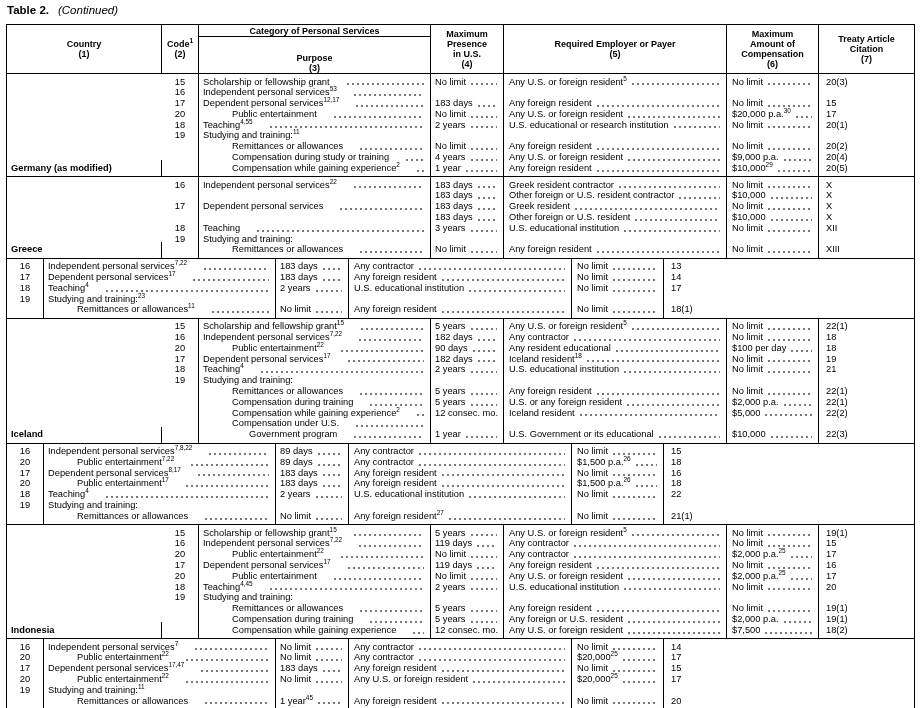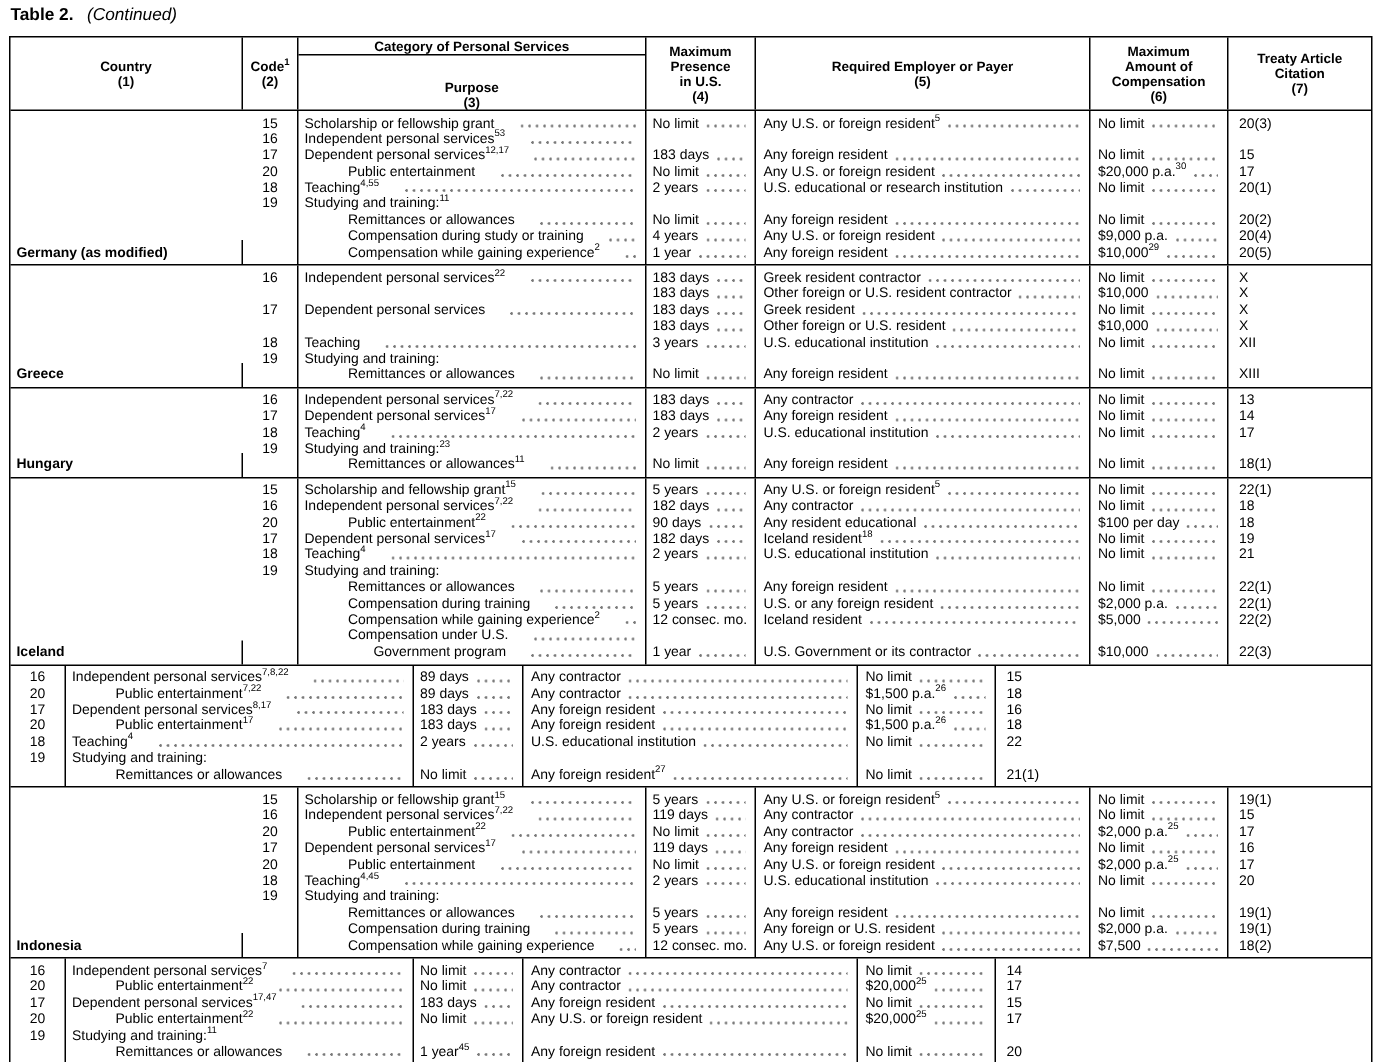--- a/index.html
+++ b/index.html
@@ -477,9 +477,6 @@
           </div>
         </div>
         <div class="section">
-          <div class="col c-country">
-            <div class="country-name">Hungary</div>
-          </div>
           <div class="col c-code">
             <div class="line">
               <span class="txt">16</span>

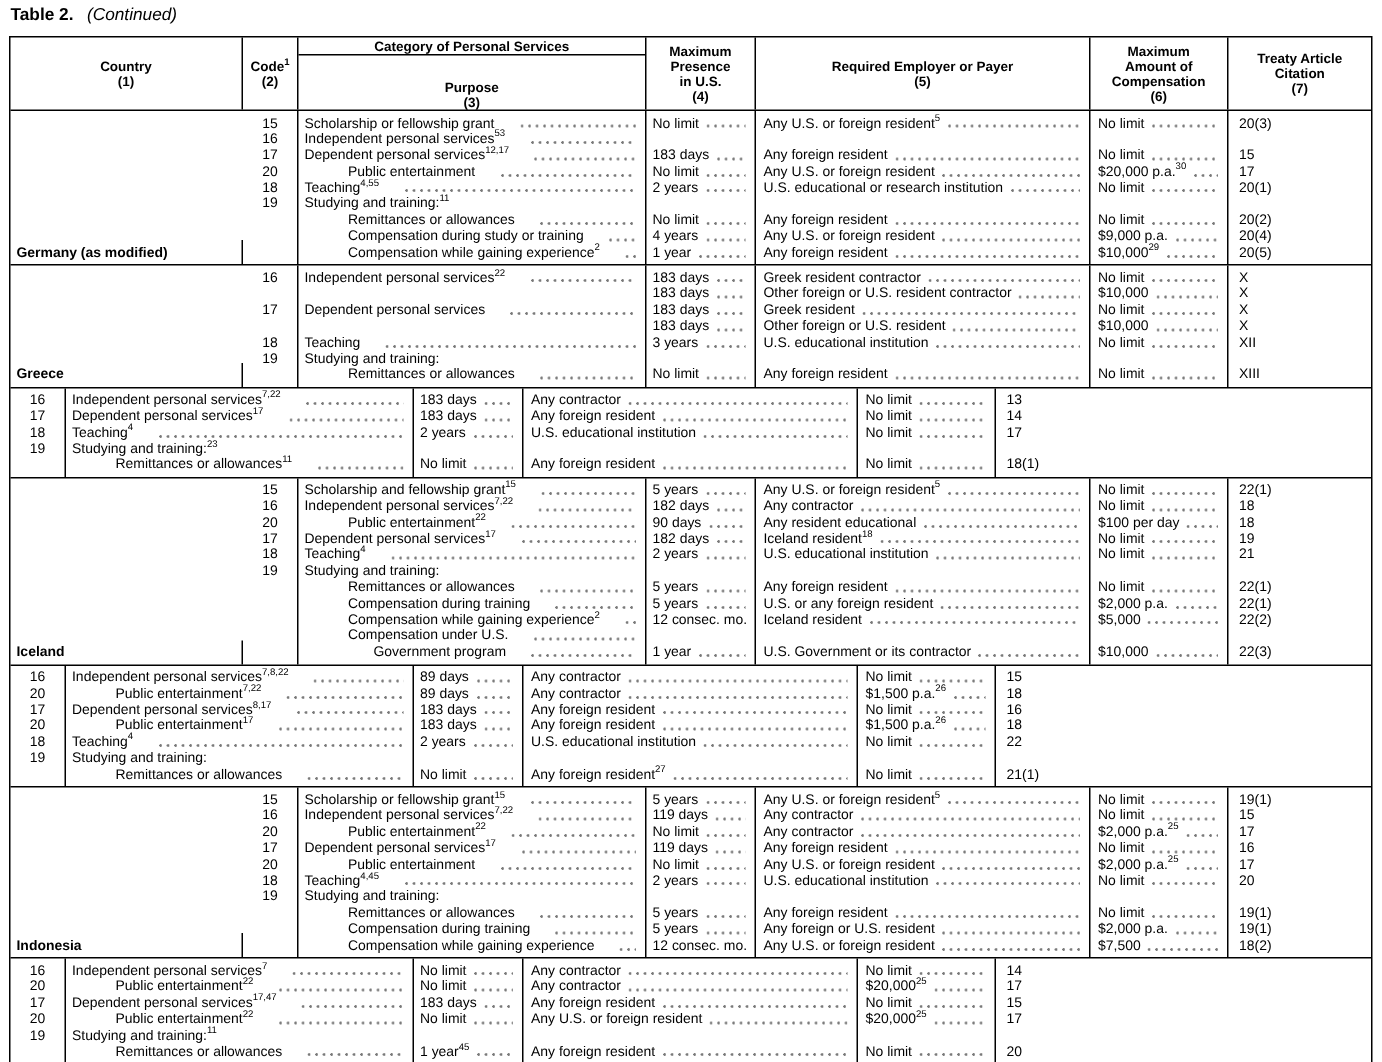--- a/index.html
+++ b/index.html
@@ -771,7 +771,7 @@
               <span class="txt"></span>
             </div>
             <div class="line">
-              <span class="txt">U.S. Government or its contractor</span>
+              <span class="txt">U.S. Government or its educational</span>
               <span class="dots"></span>
             </div>
           </div>

